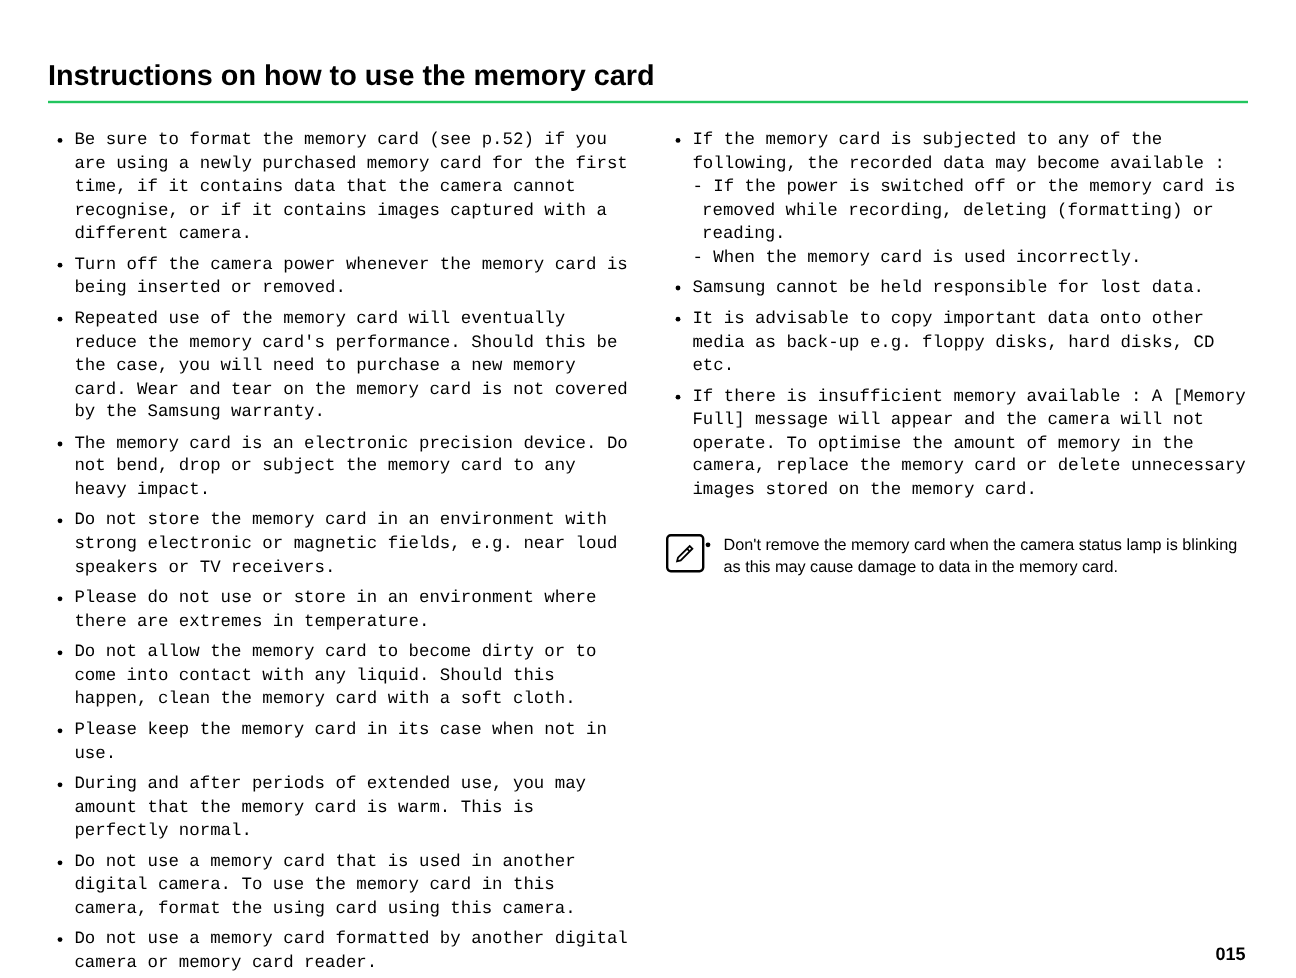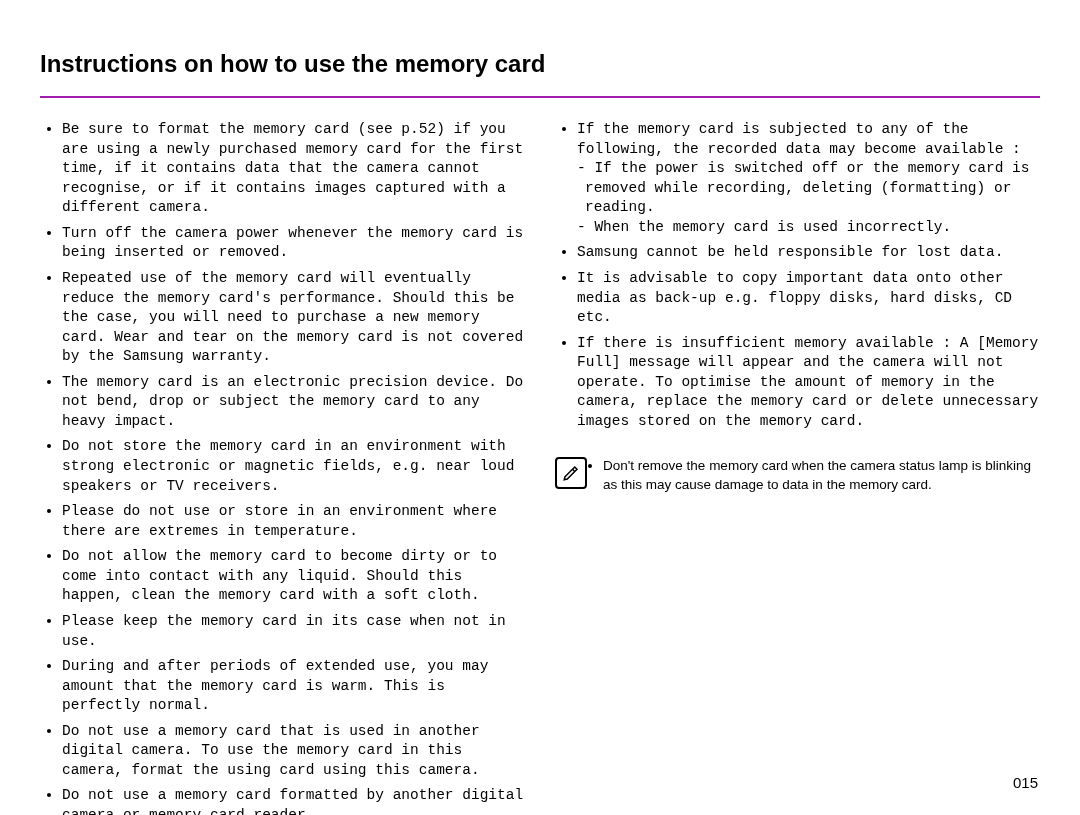--- a/index.html
+++ b/index.html
@@ -19,8 +19,8 @@
   .title {
     font-size: 24px;
     font-weight: bold;
-    border-bottom: 2px solid #a21caf;
-    padding-bottom: 18px;
+    border-bottom: 2px solid #22c55e;
+    padding-bottom: 6px;
     margin-bottom: 22px;
   }
   .columns {

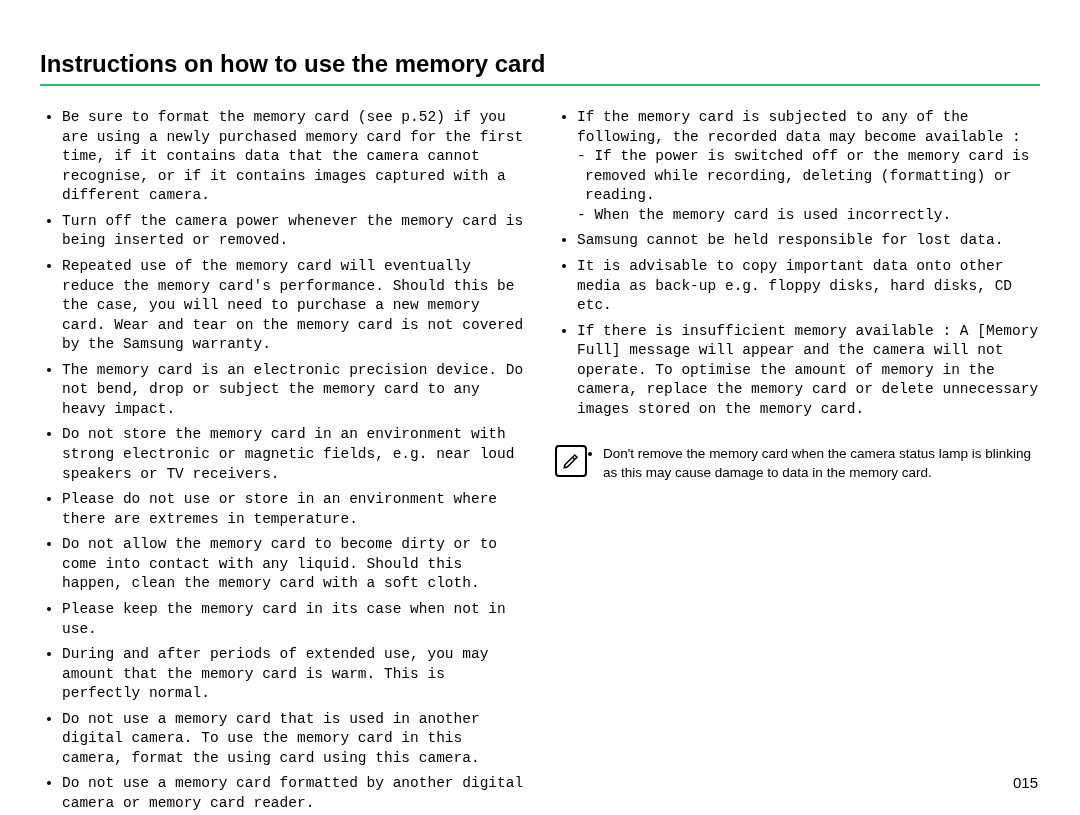--- a/index.html
+++ b/index.html
@@ -75,9 +75,9 @@
   }
   .page-number {
     position: absolute;
-    bottom: 24px;
+    bottom: 11px;
     right: 42px;
-    font-weight: normal;
+    font-weight: bold;
     font-size: 15px;
     margin-top: 44px;
   }

